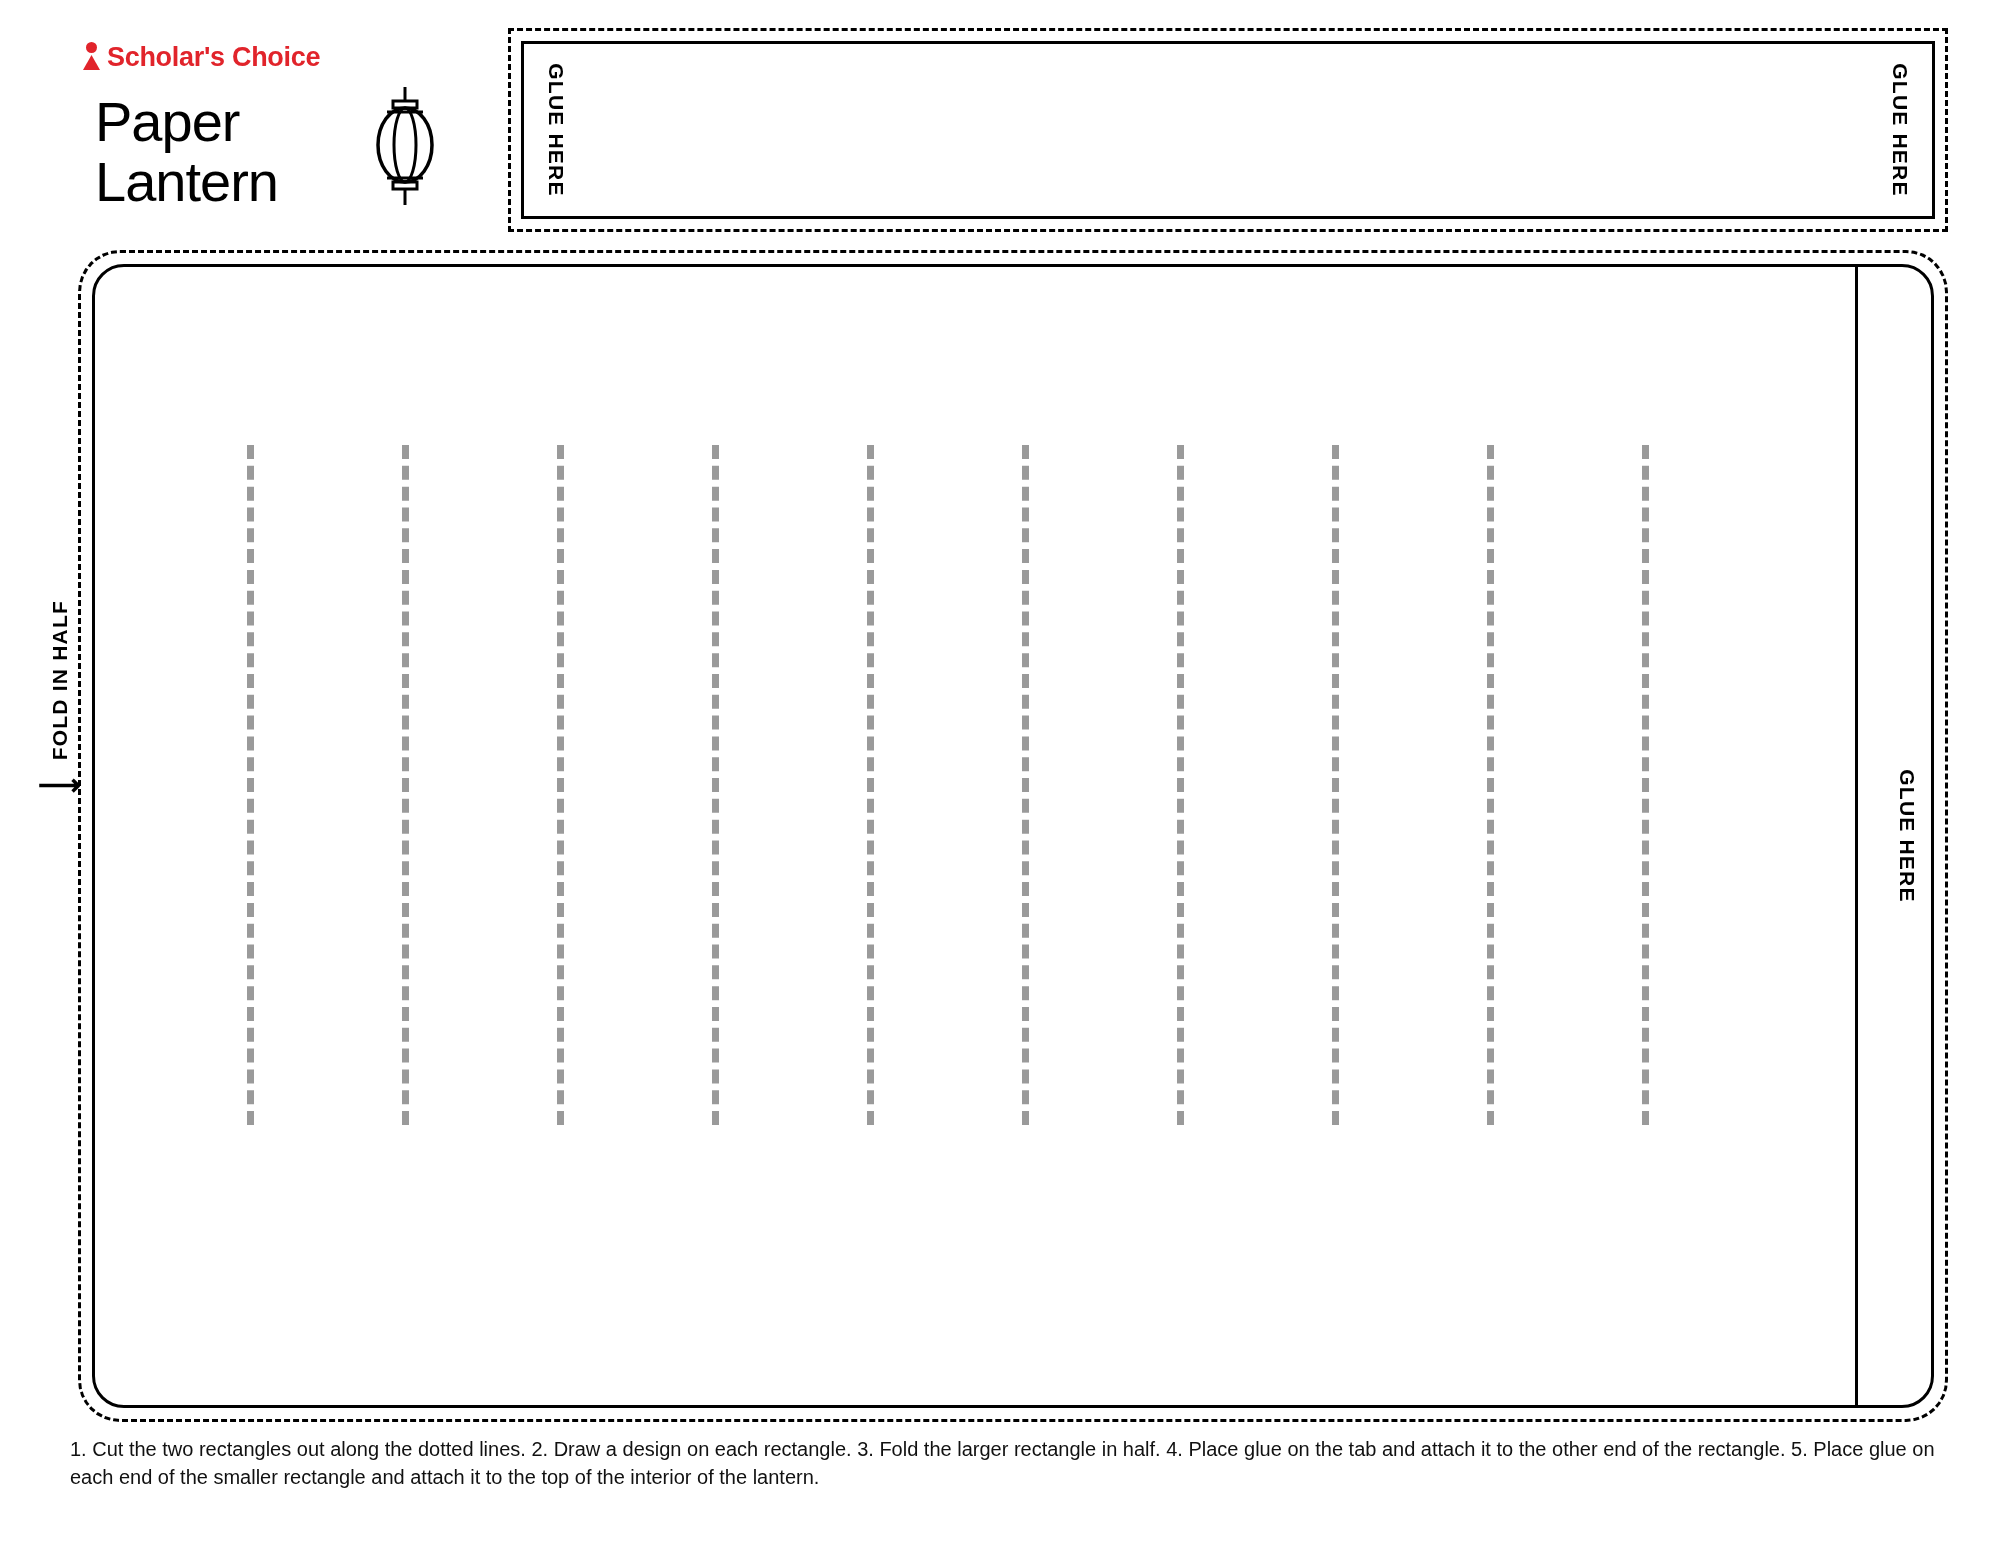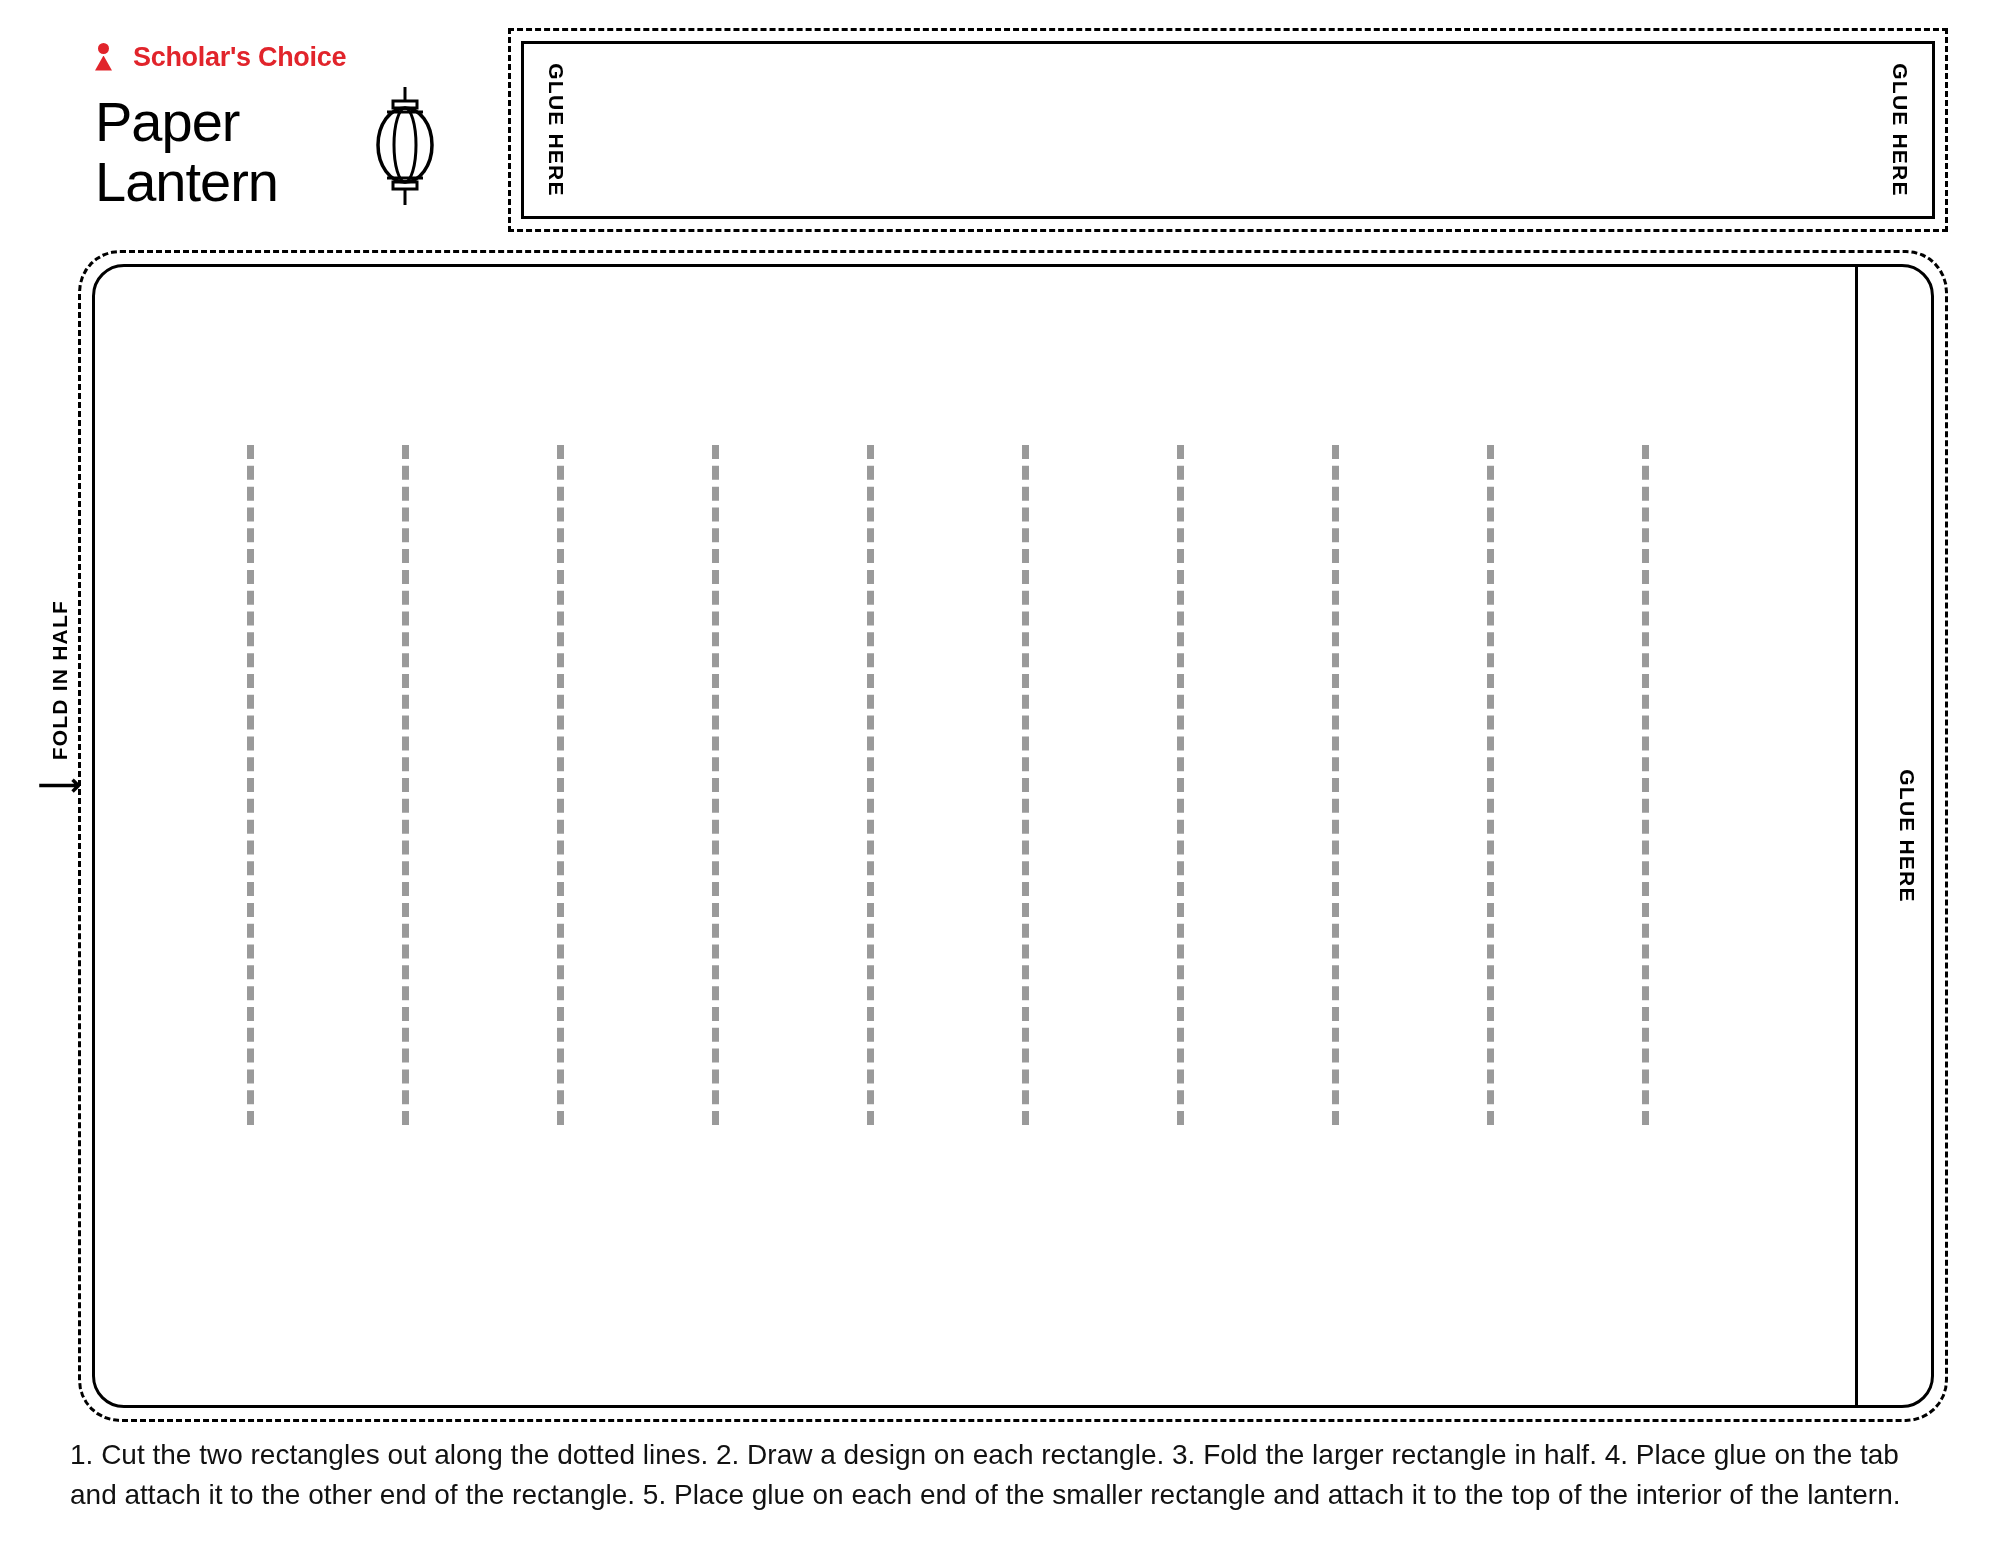--- a/index.html
+++ b/index.html
@@ -19,11 +19,10 @@
   
   .brand {
     position: absolute;
-    left: 95px;
+    left: 83px;
     top: 42px;
     display: flex;
-    align-items: center;
-    gap: 20px;
+    gap: 6px;
   }
   .brand-mark {
     width: 18px;

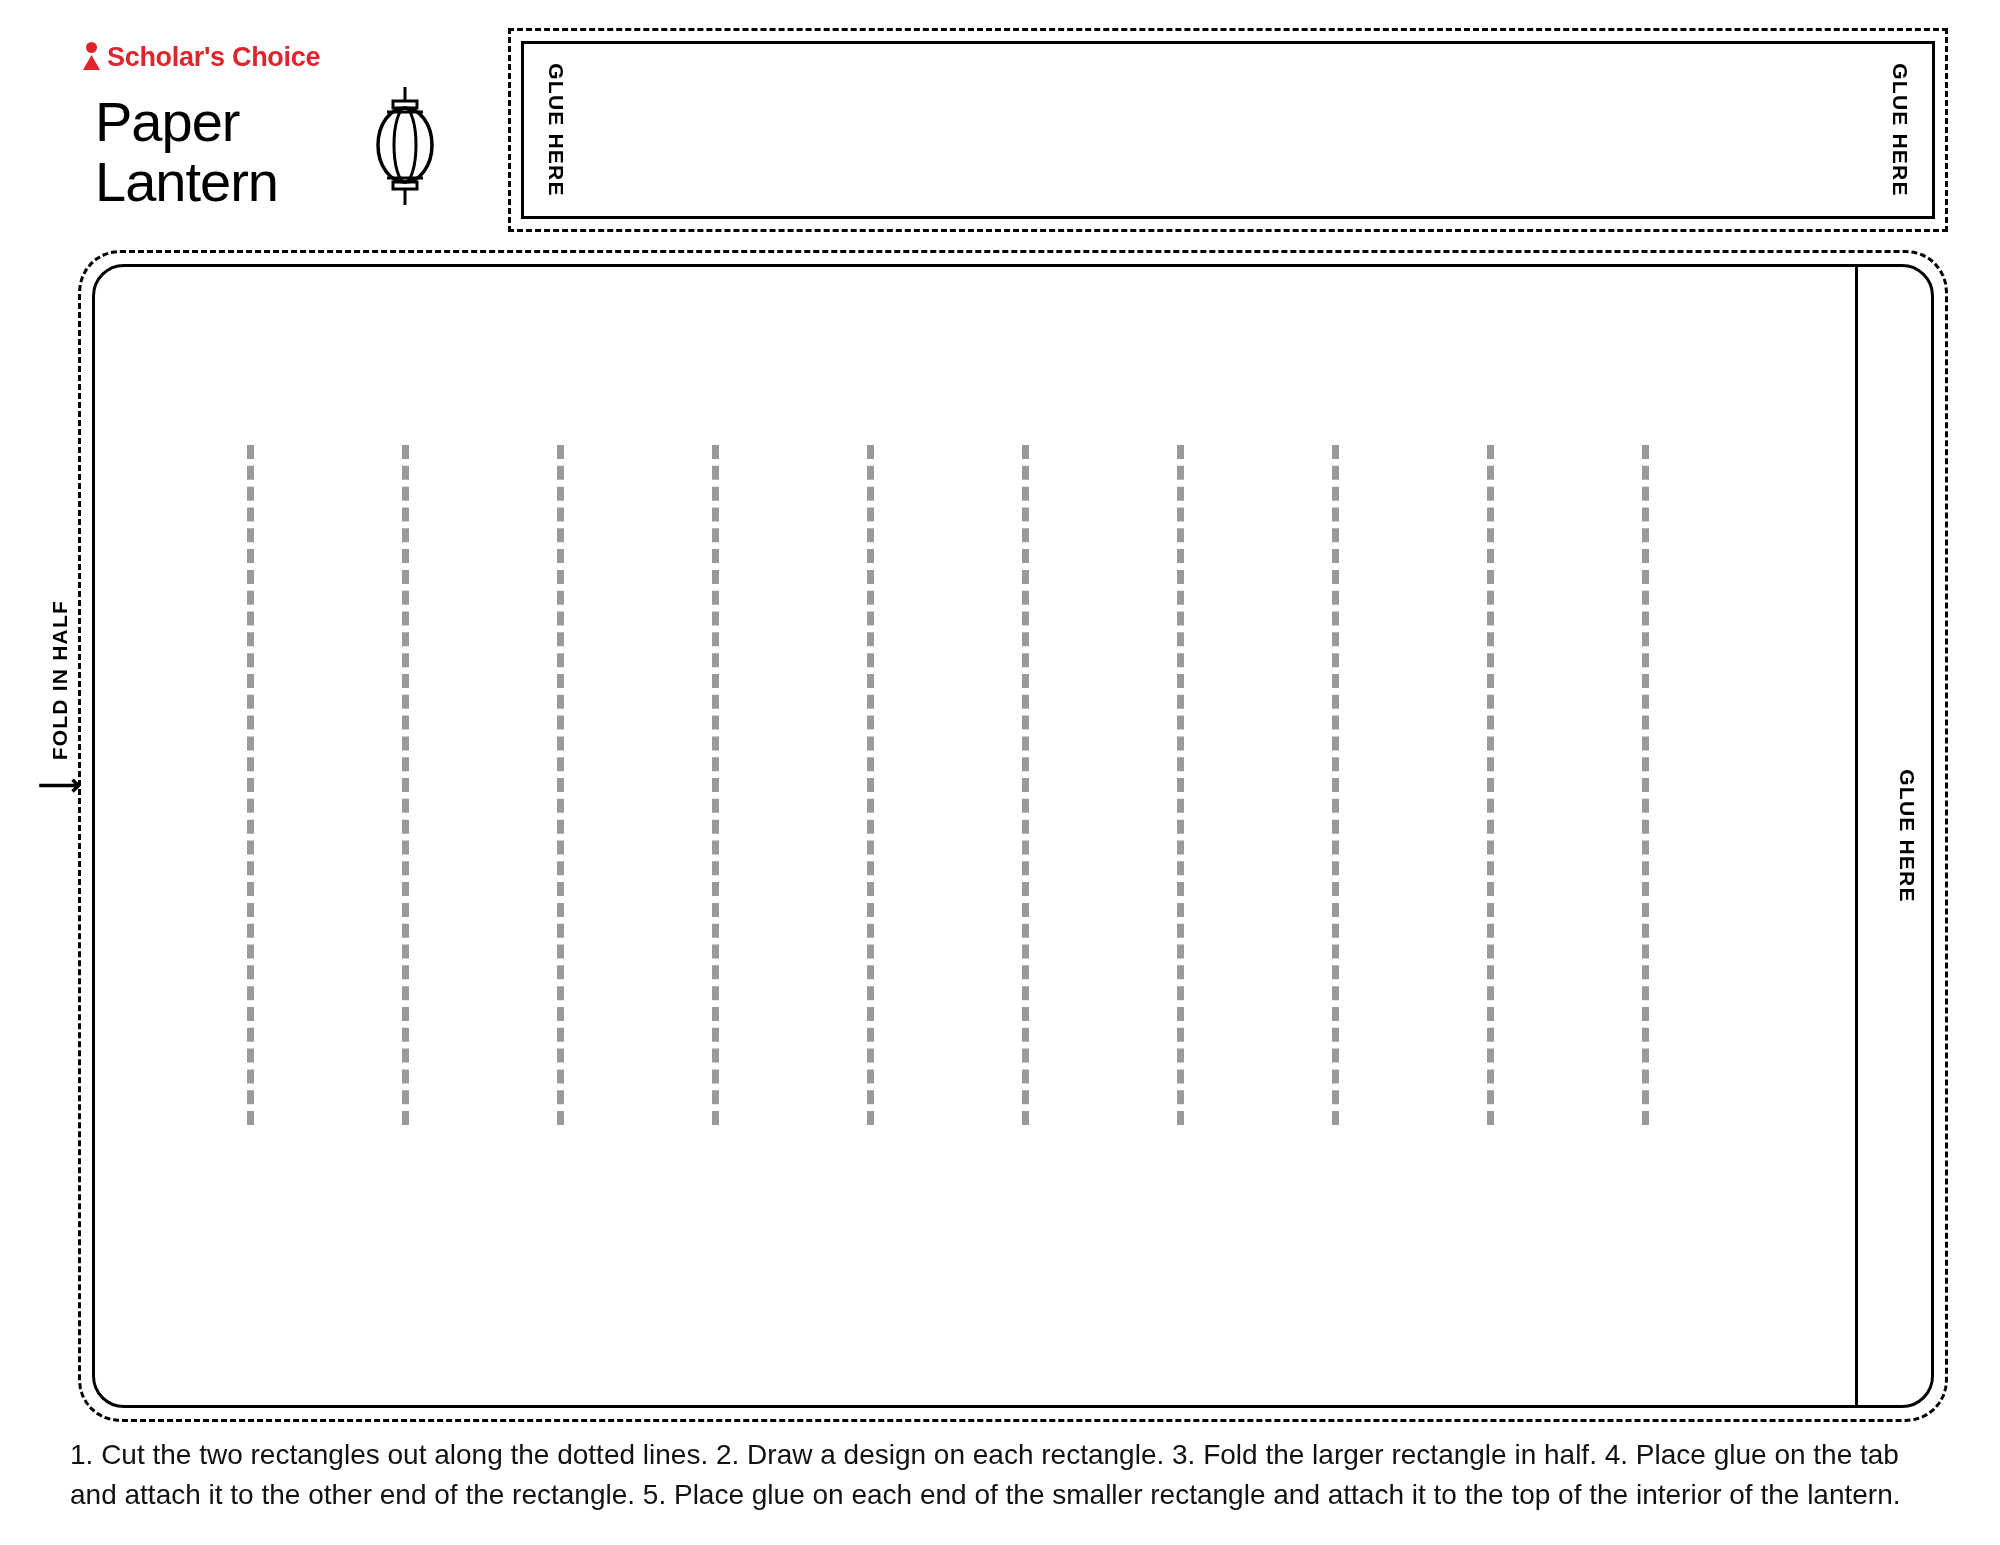--- a/index.html
+++ b/index.html
@@ -192,7 +192,7 @@
     left: 70px;
     top: 1435px;
     width: 1870px;
-    font-size: 28px;
+    font-size: 20px;
     line-height: 1.42;
     color: #111;
   }

